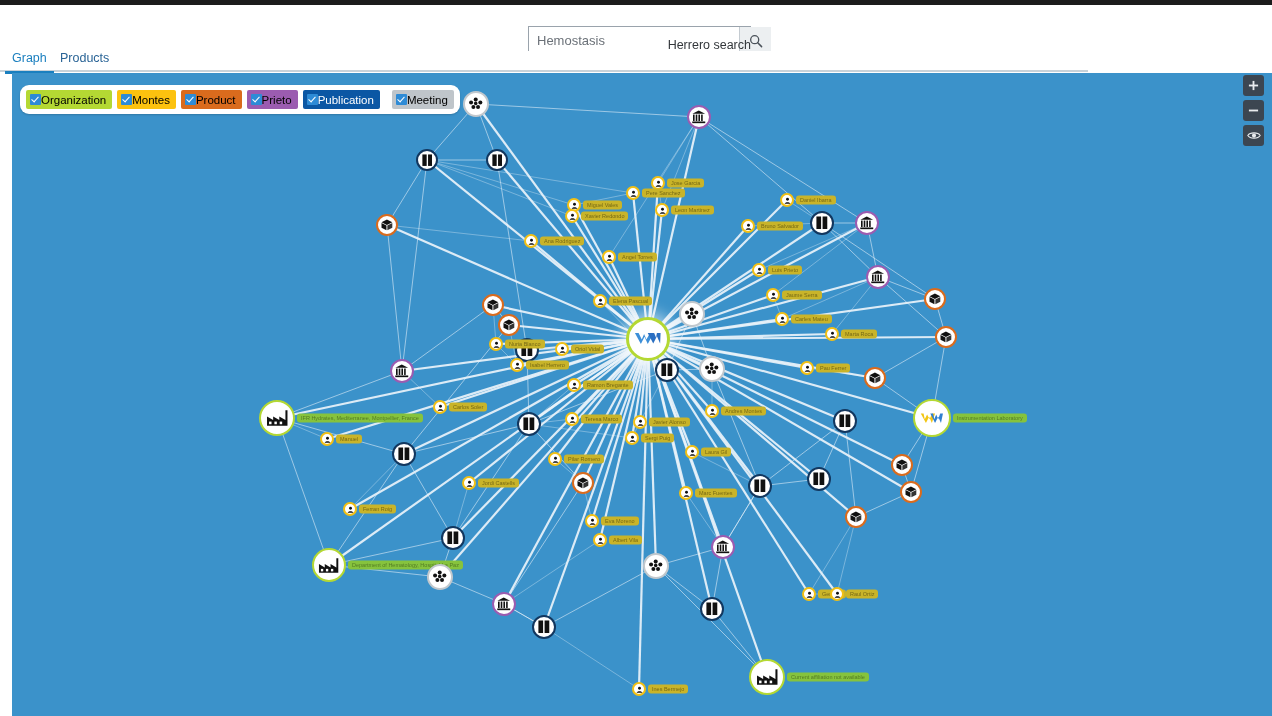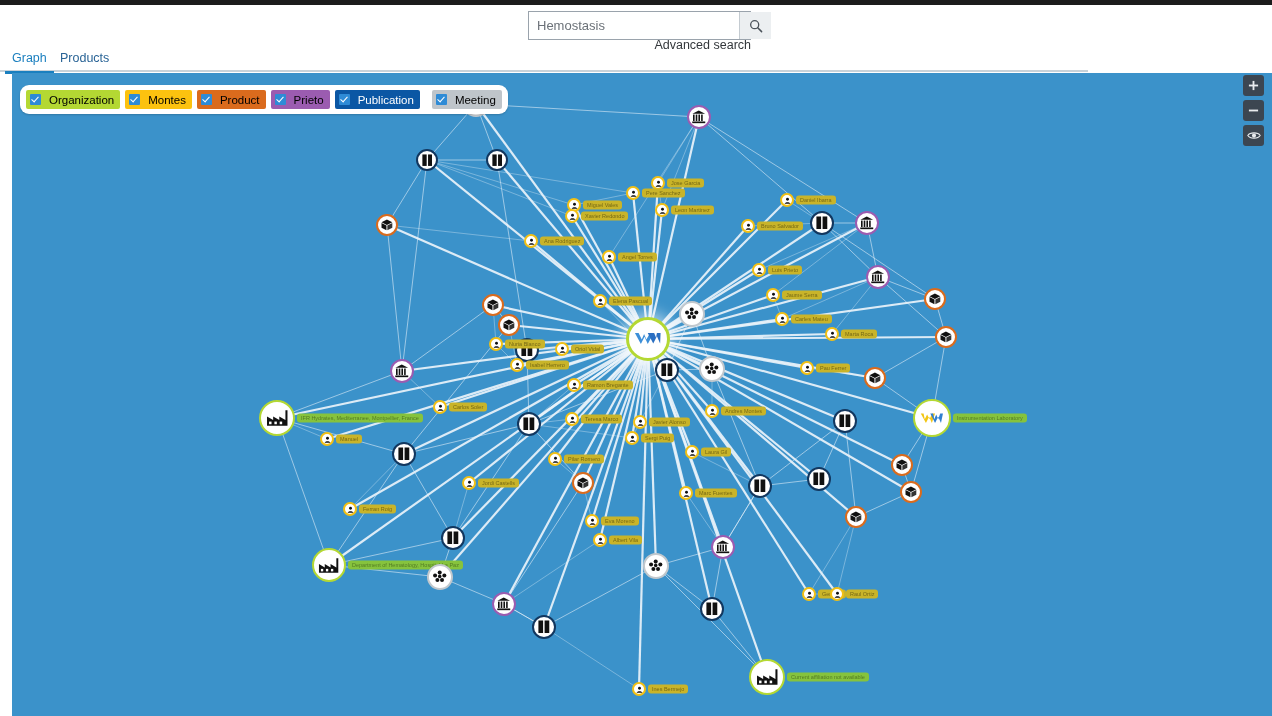--- a/index.html
+++ b/index.html
@@ -37,7 +37,7 @@
 
   
   #search-wrap {
-    position: absolute; left: 528px; top: 6px;
+    position: absolute; left: 528px; top: 21px;
     width: 244px; height: 29px;
   }
   #search-input {

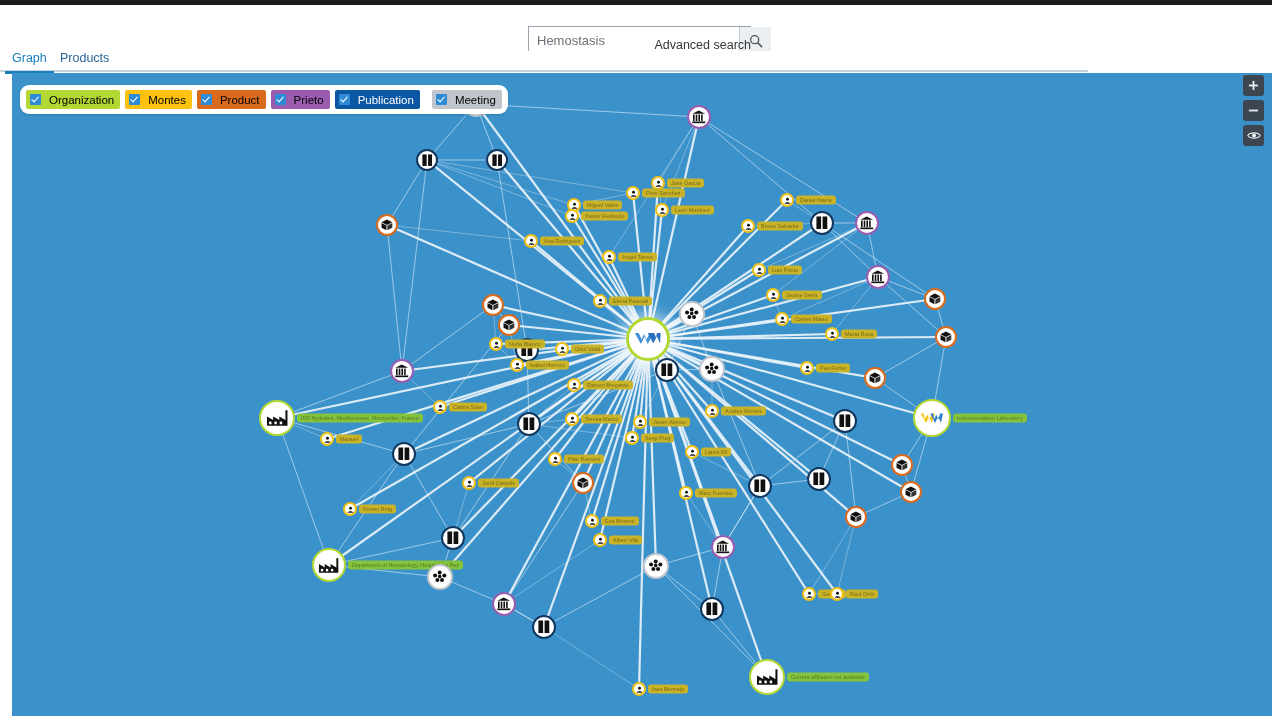--- a/index.html
+++ b/index.html
@@ -210,7 +210,7 @@
       </svg>
     </button>
   </div>
-  <div id="advanced-search">Advanced search</div>
+  <div id="advanced-search">Herrero search</div>
 </div>
 
 <div id="tabs">

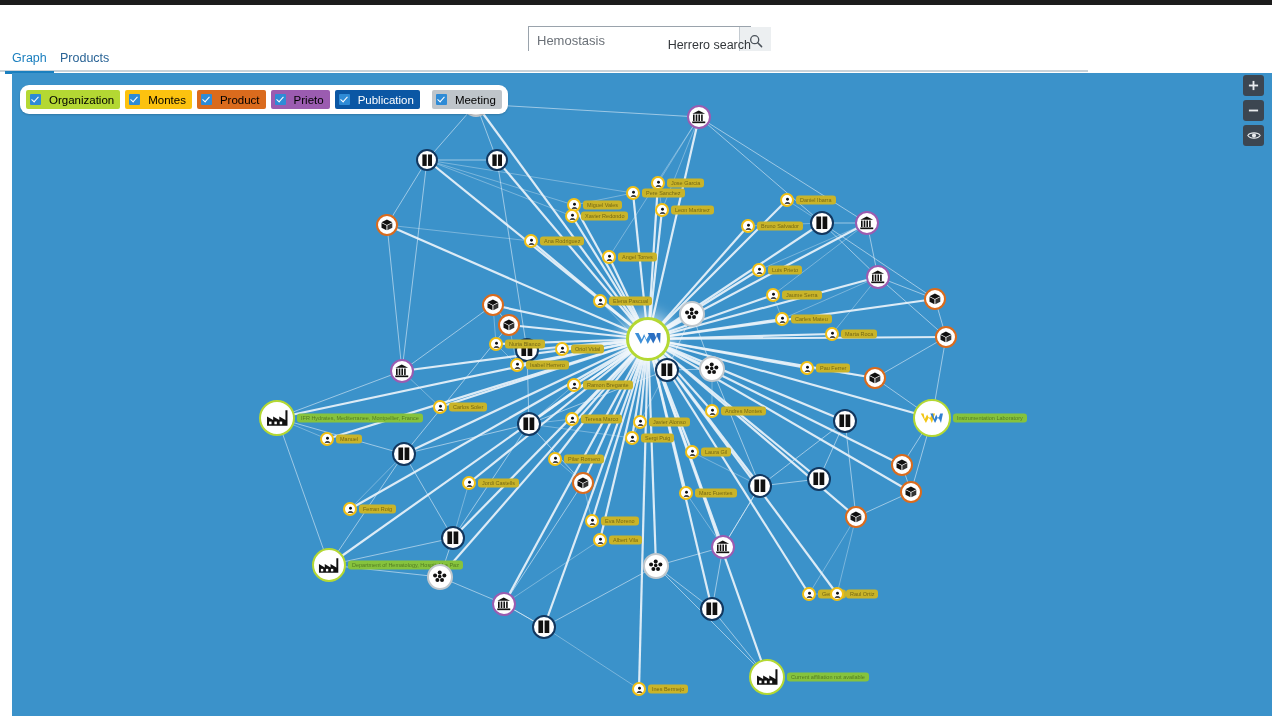--- a/index.html
+++ b/index.html
@@ -116,7 +116,7 @@
     z-index: 40;
   }
   .legend-item {
-    display: flex; align-items: center; gap: 8px;
+    display: flex; align-items: center; gap: 0;
     height: 19px;
     padding: 0 6px 0 4px;
     border-radius: 2px;

